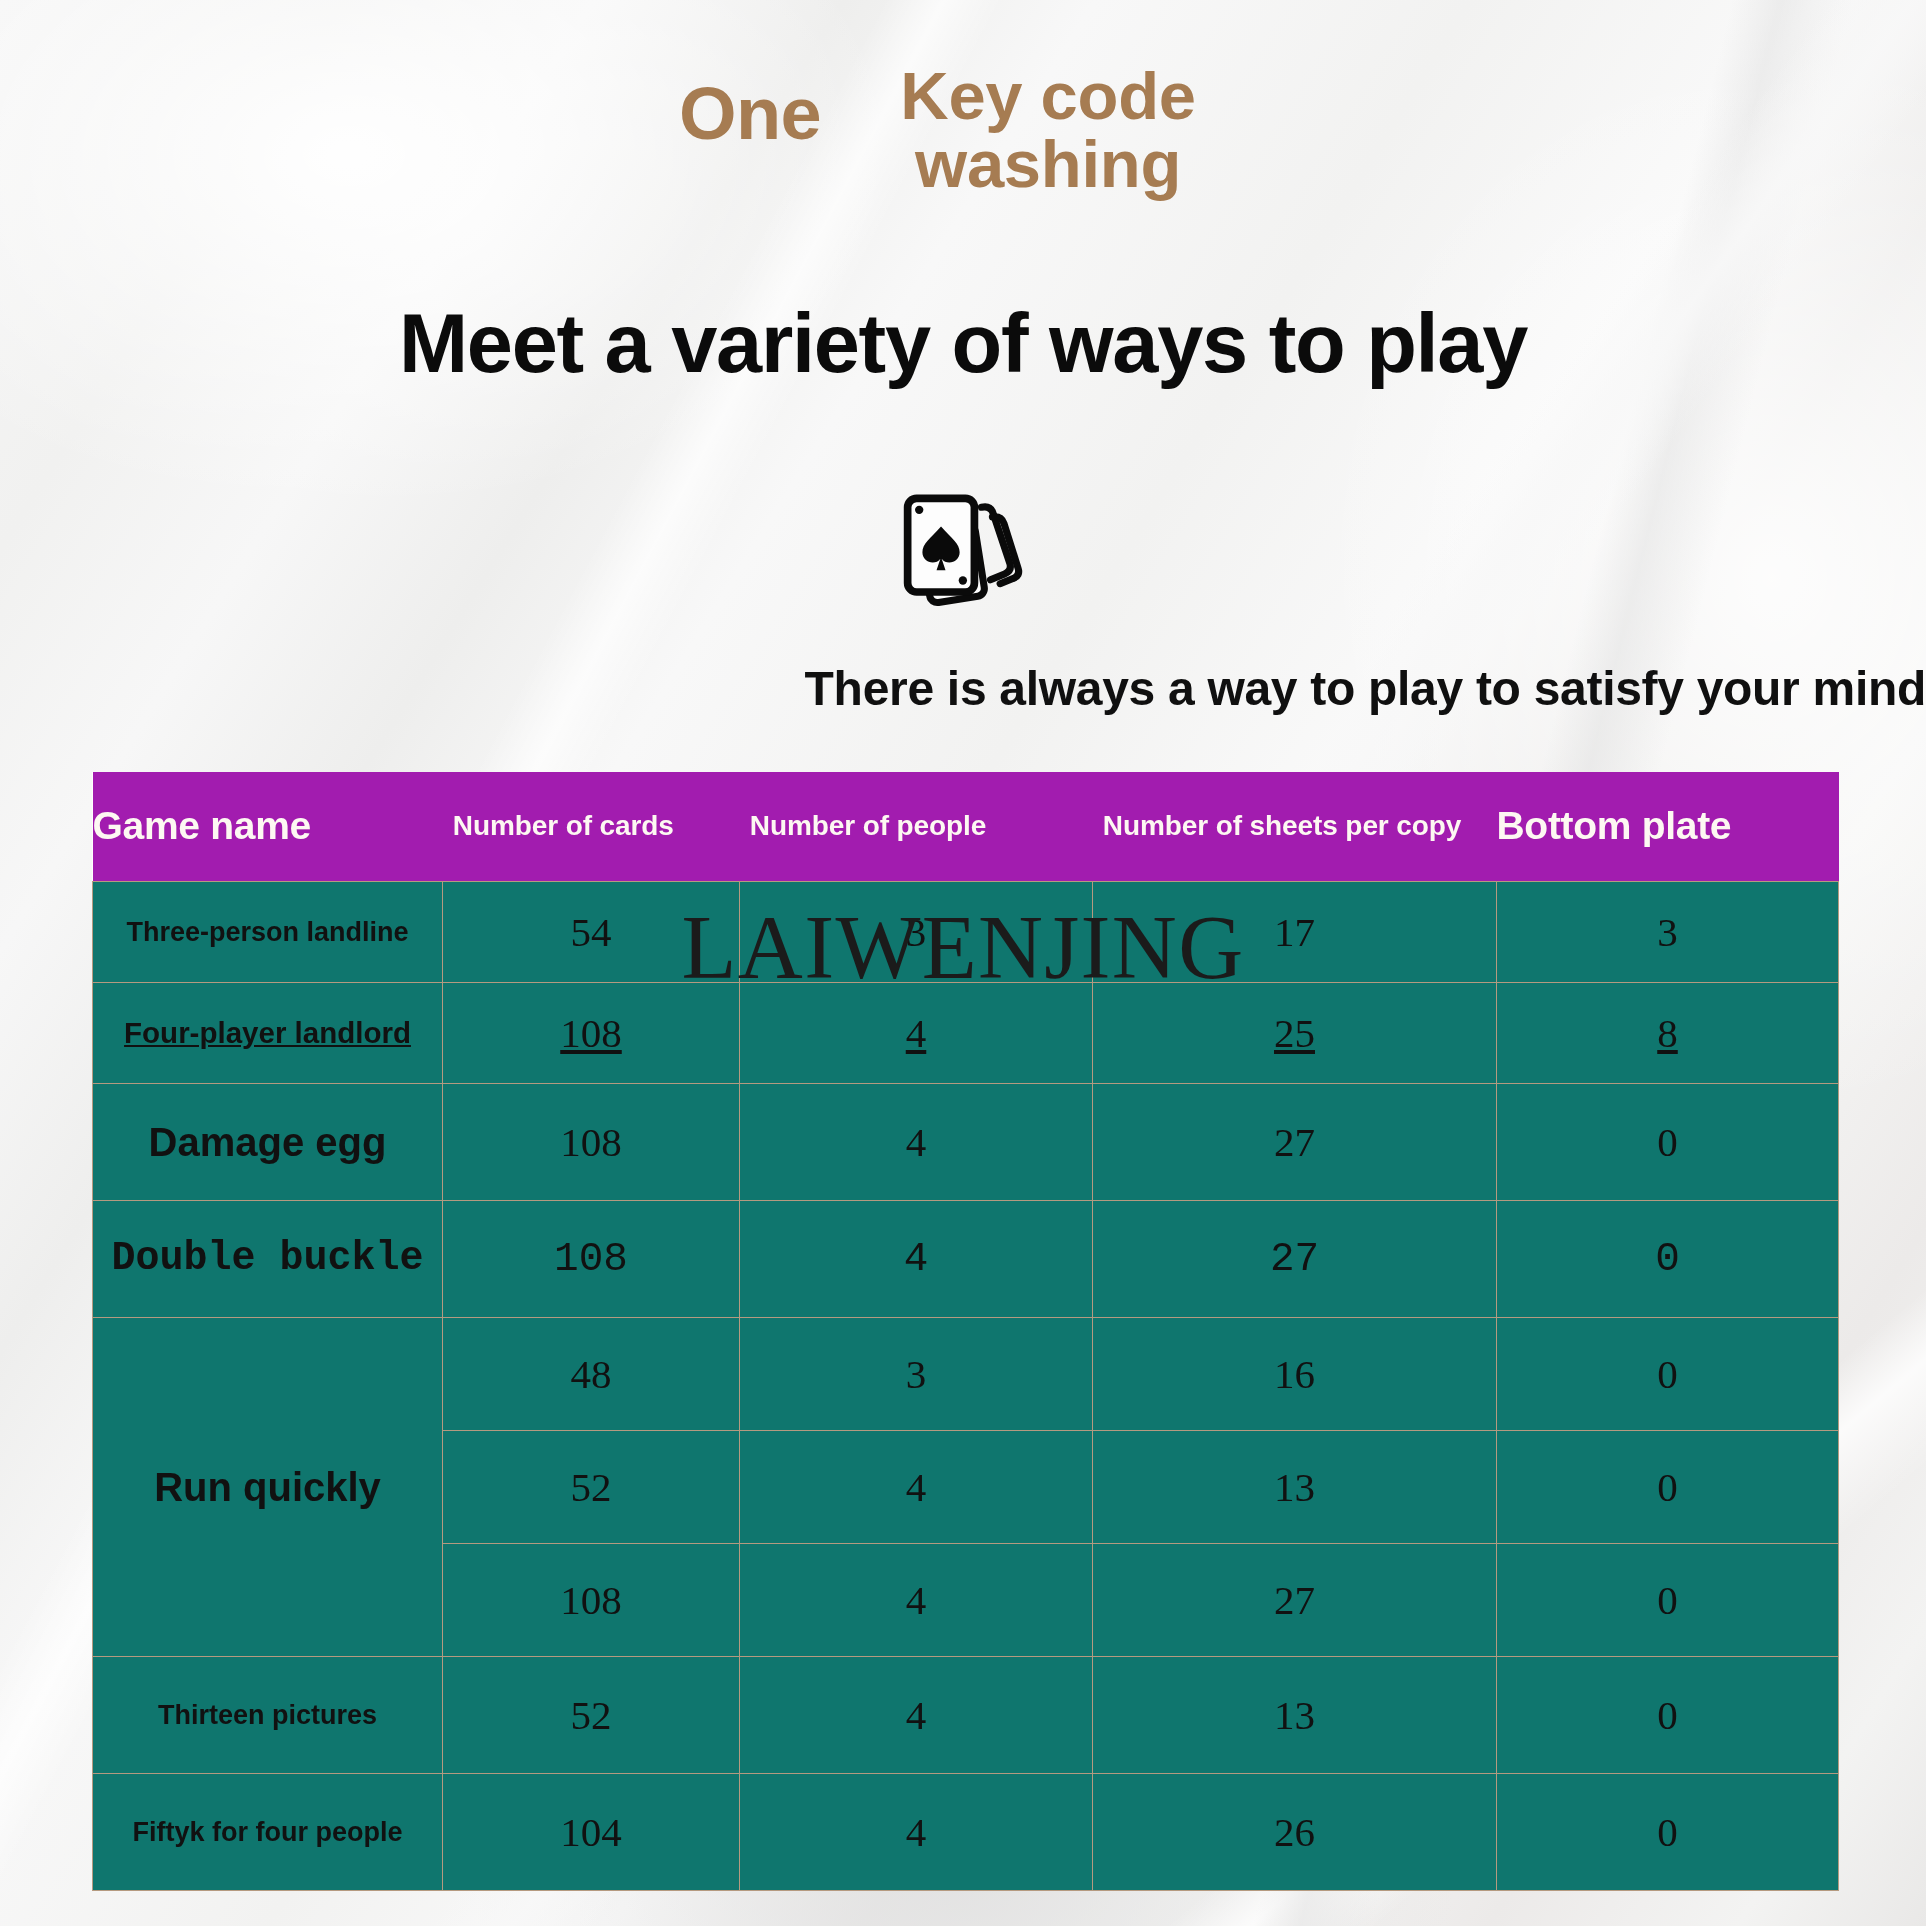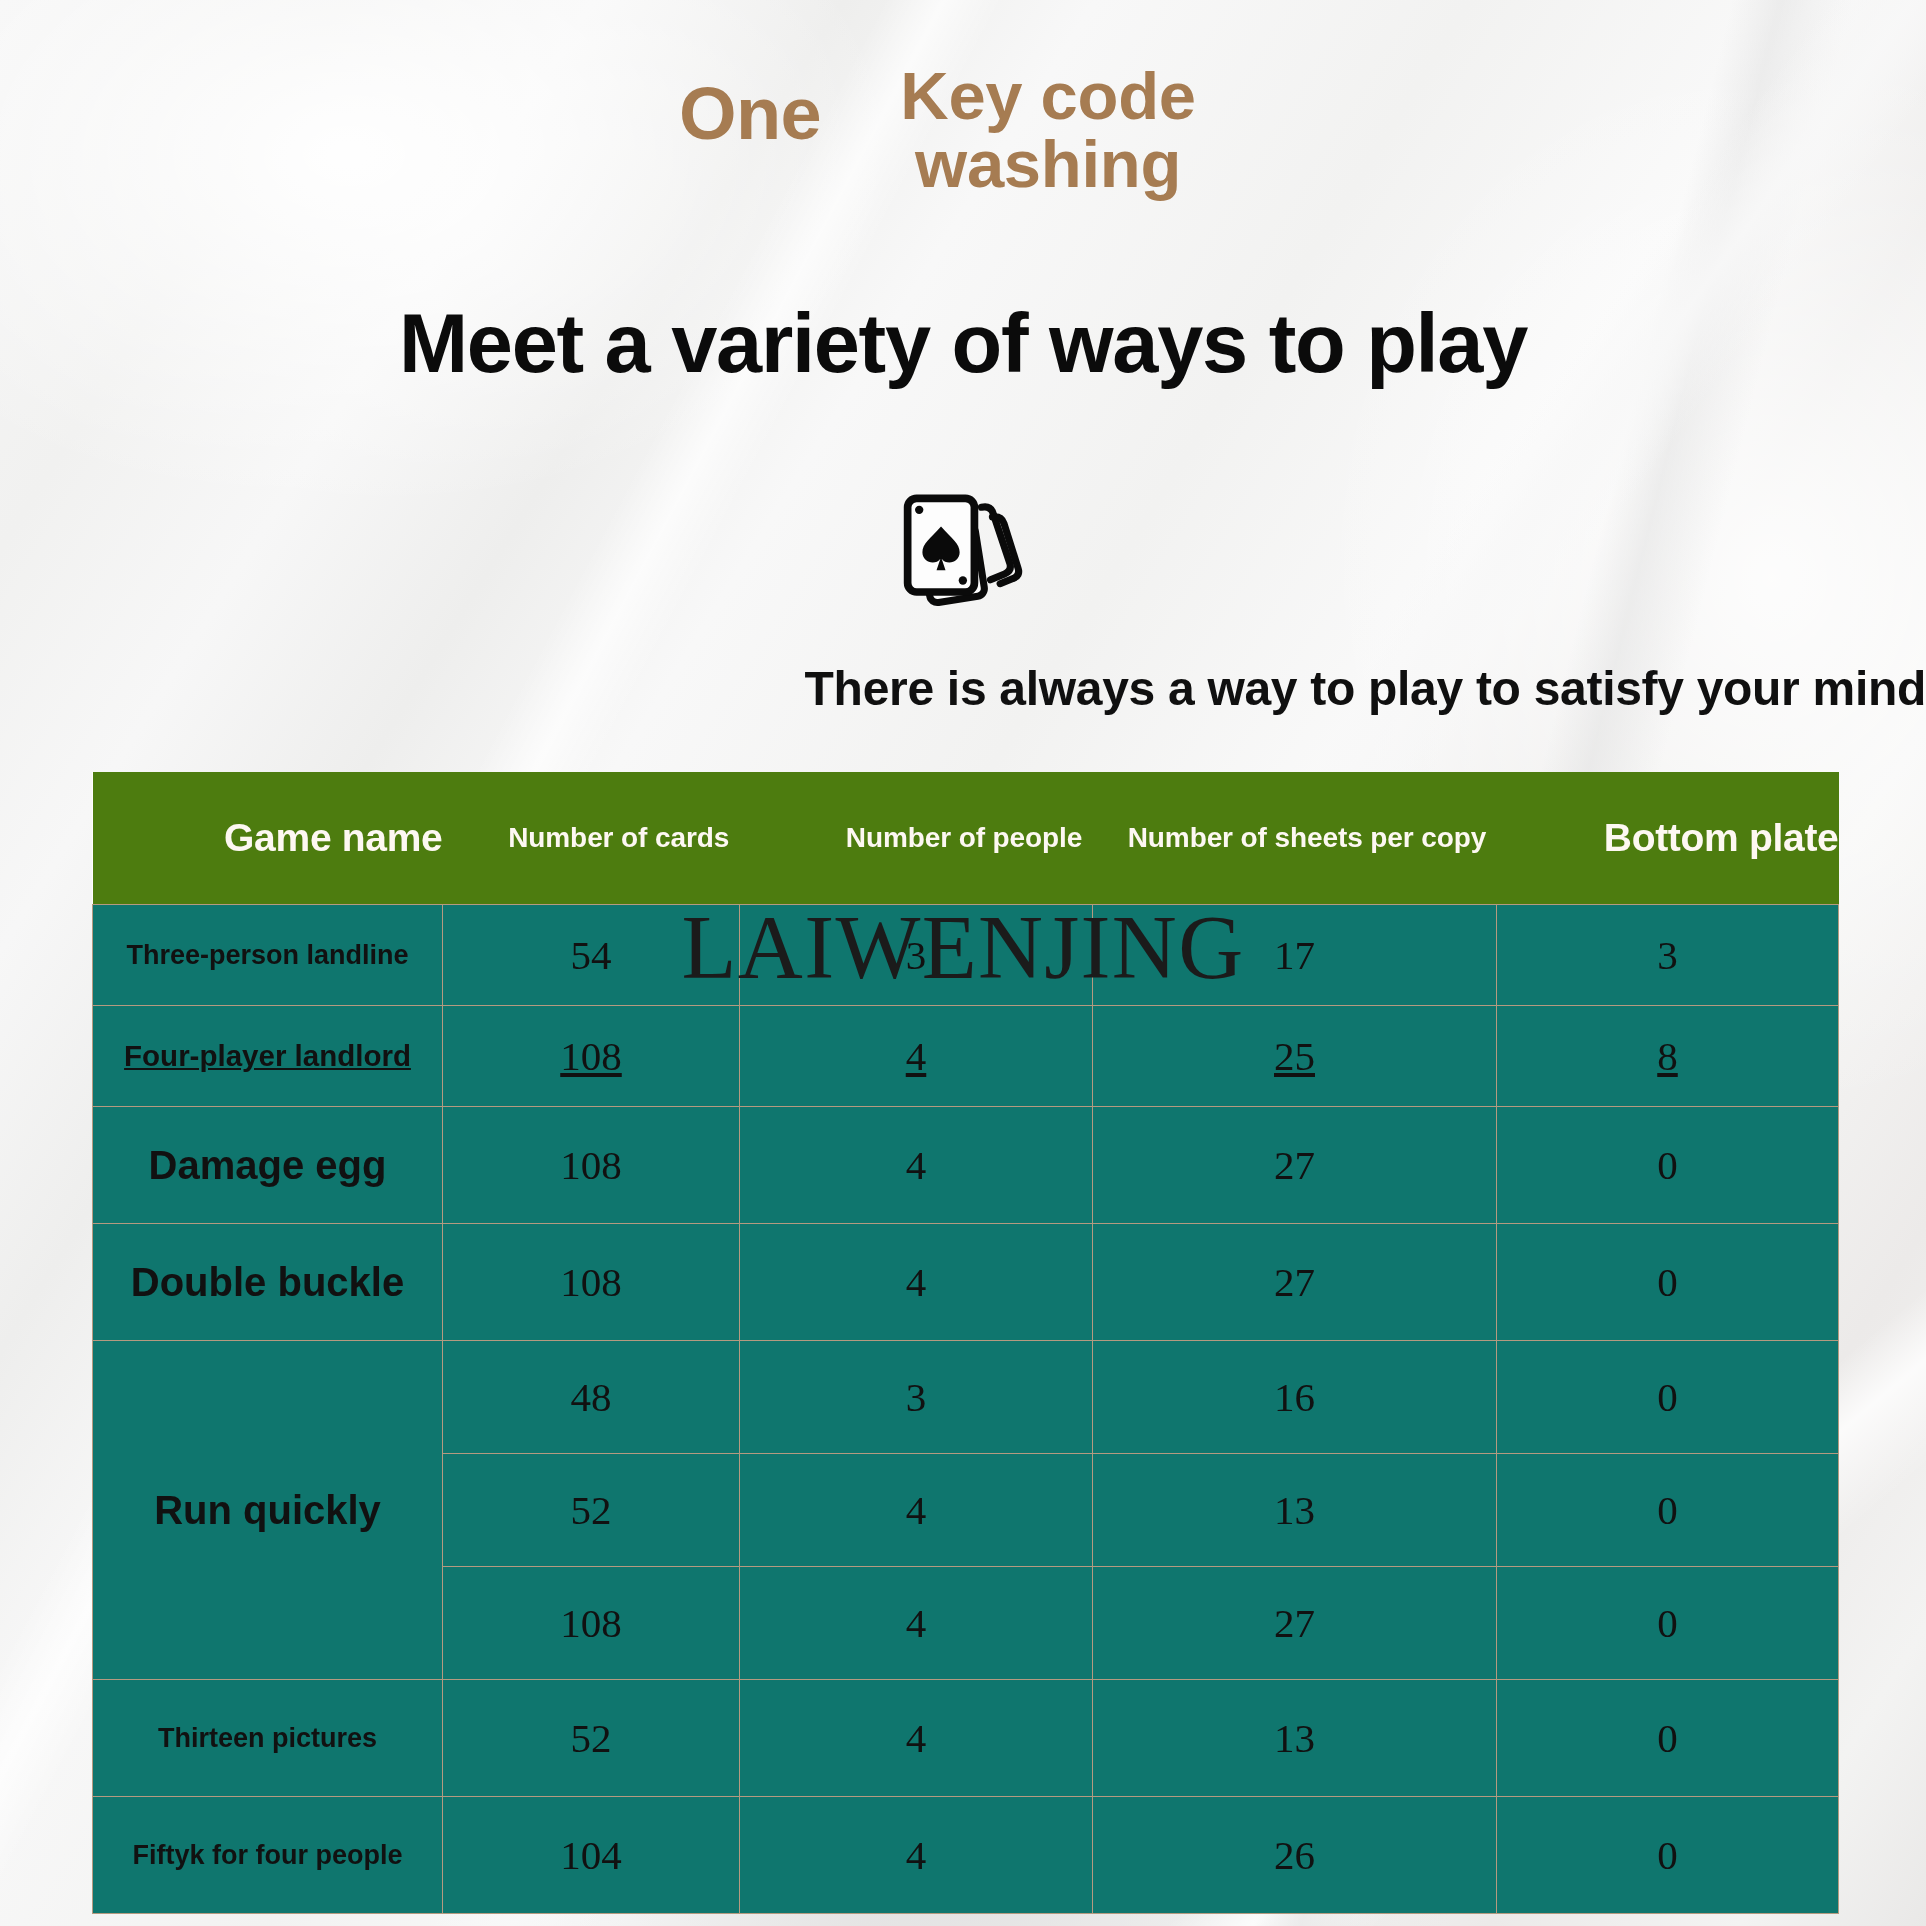--- a/index.html
+++ b/index.html
@@ -135,13 +135,13 @@
   table.games col.c-plate { width: 342px; }
 
   thead th {
-    background: #4d7c0f;
+    background: #a21caf;
     color: #fdf8f2;
     border: none;
     padding: 0;
-    height: 132px;
+    height: 109px;
     vertical-align: middle;
-    text-align: right;
+    text-align: left;
     line-height: 1.08;
   }
   th .h-big {

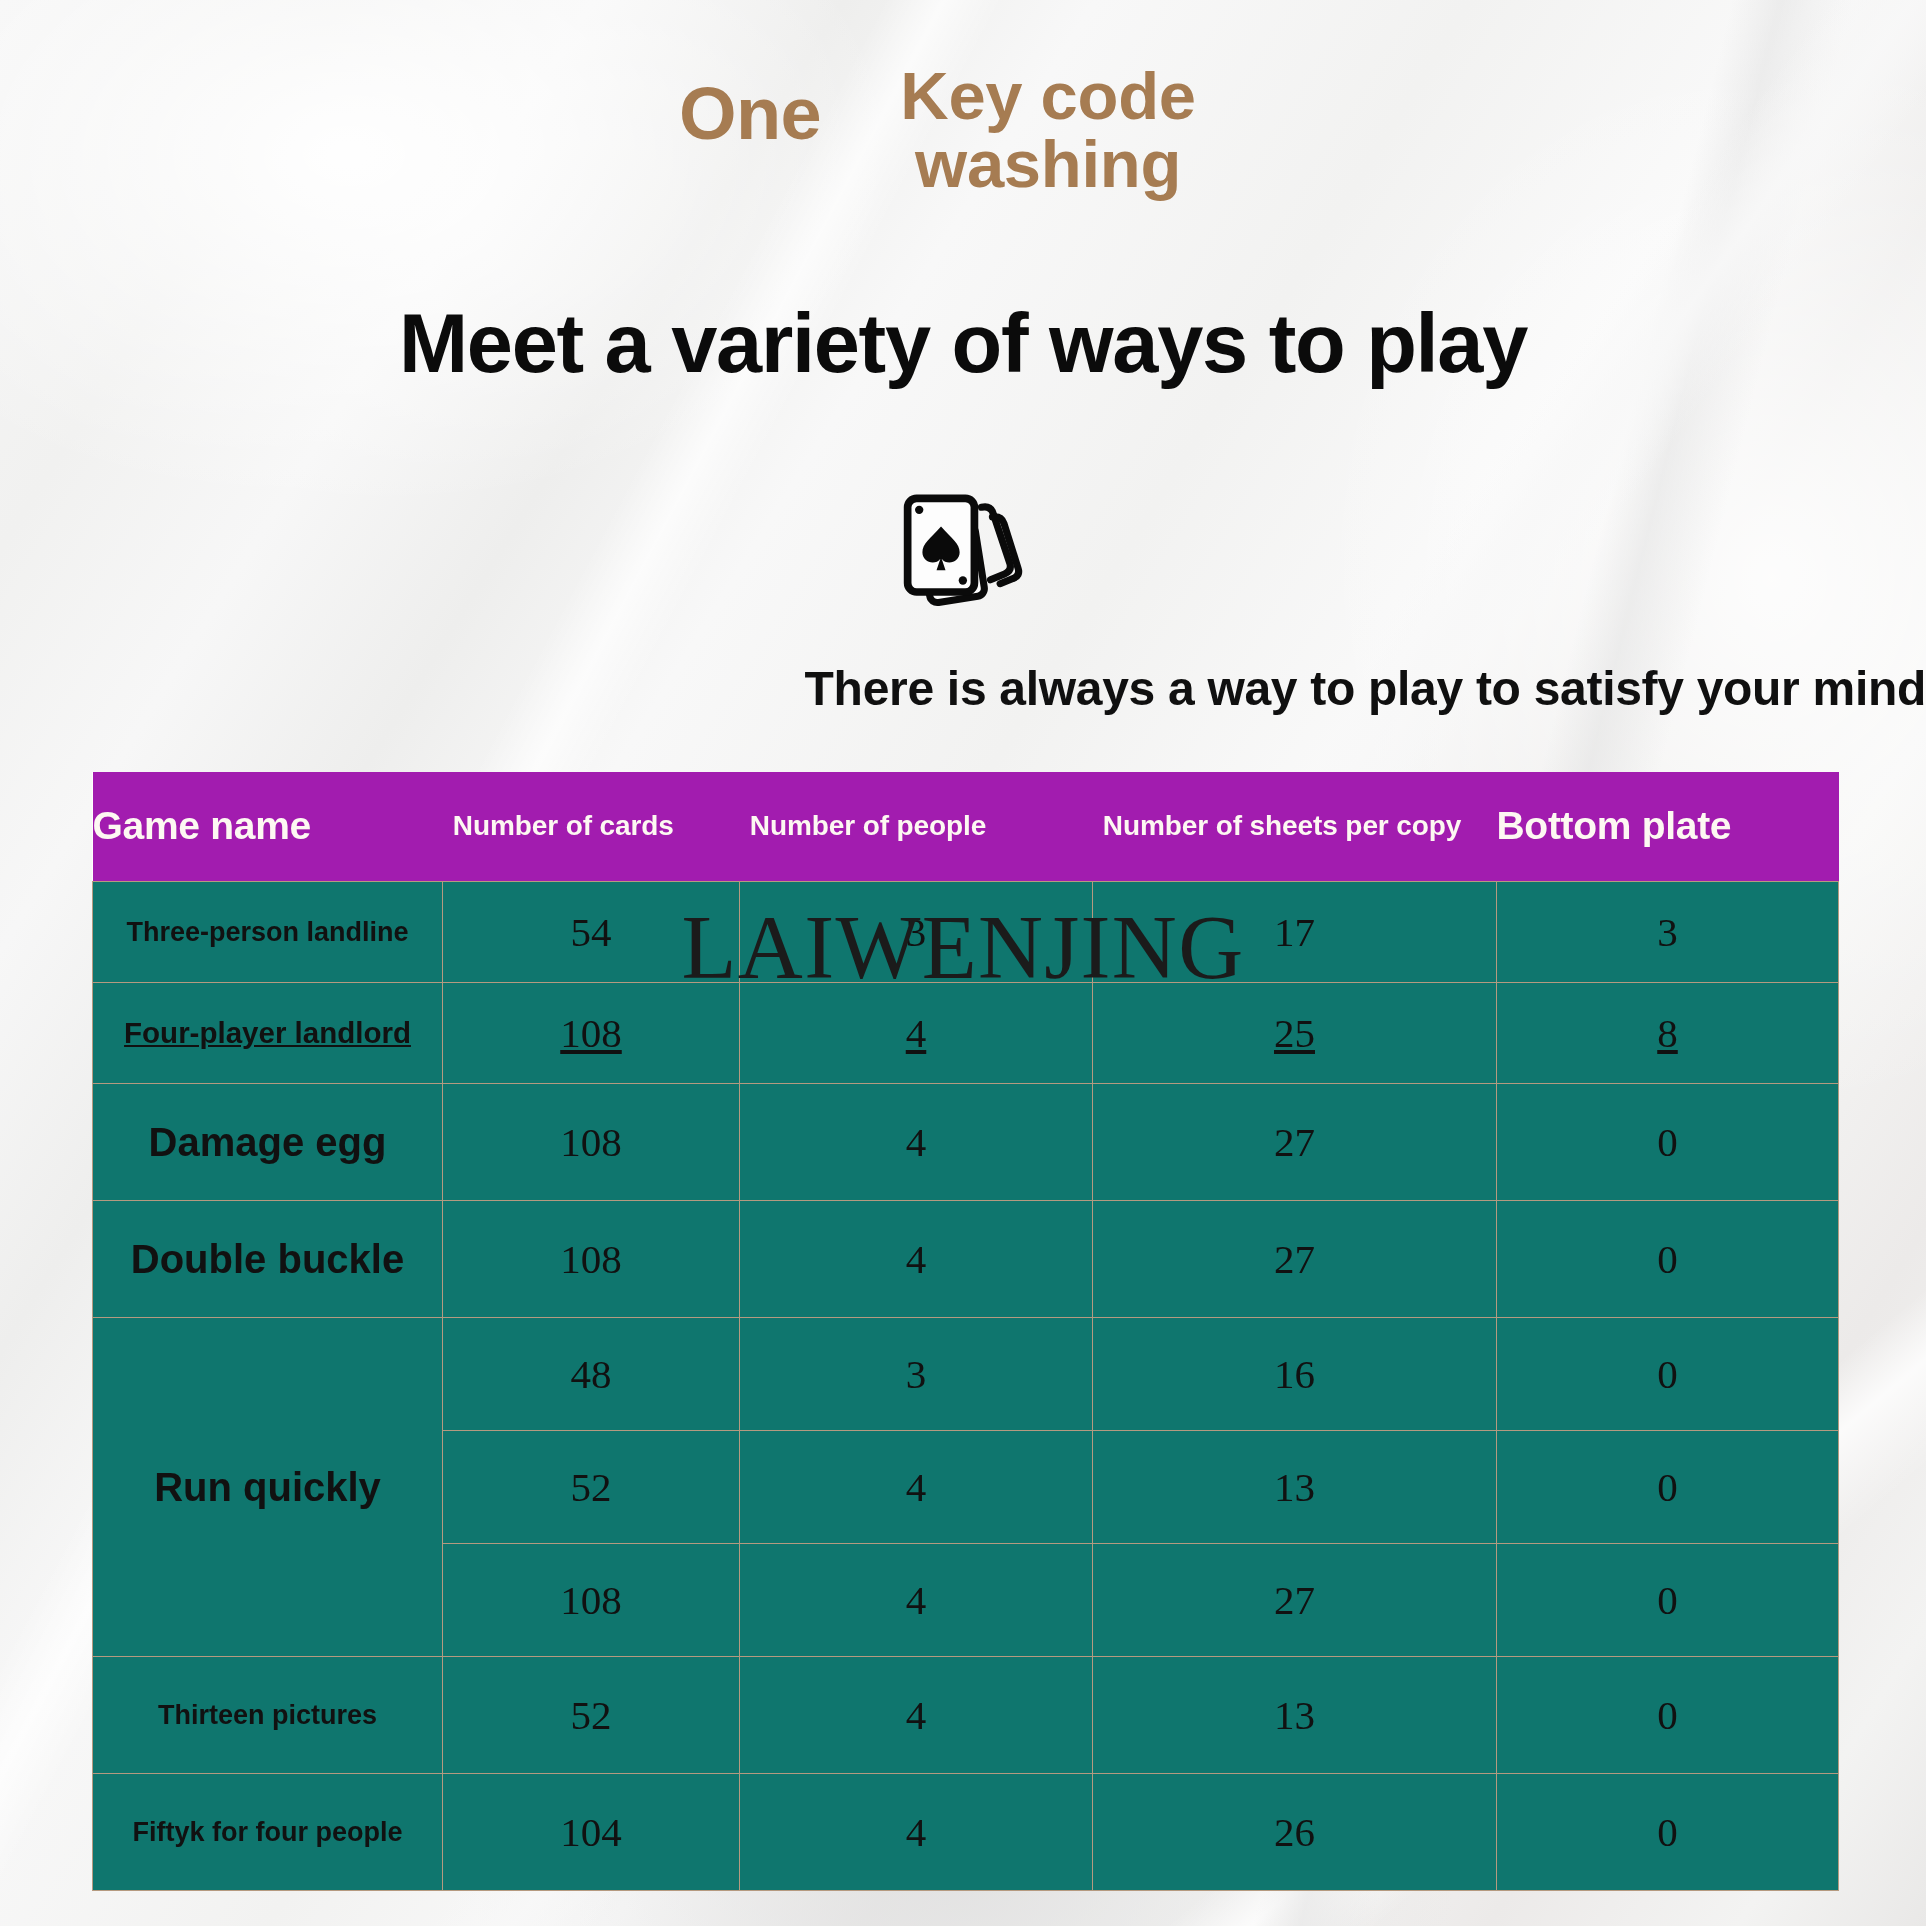--- a/index.html
+++ b/index.html
@@ -183,7 +183,7 @@
   tr.r1 td { height: 98px; }
   tr.r2 td { height: 98px; text-decoration: underline; }
   tr.r3 td { height: 114px; }
-  tr.r4 td { height: 114px; }
+  tr.r4 td { height: 114px; font-family: Liberation Mono, monospace; }
   tr.rq td { height: 110px; margin-left: 8px; }
   tr.r8 td { height: 114px; }
   tr.r9 td { height: 114px; }

